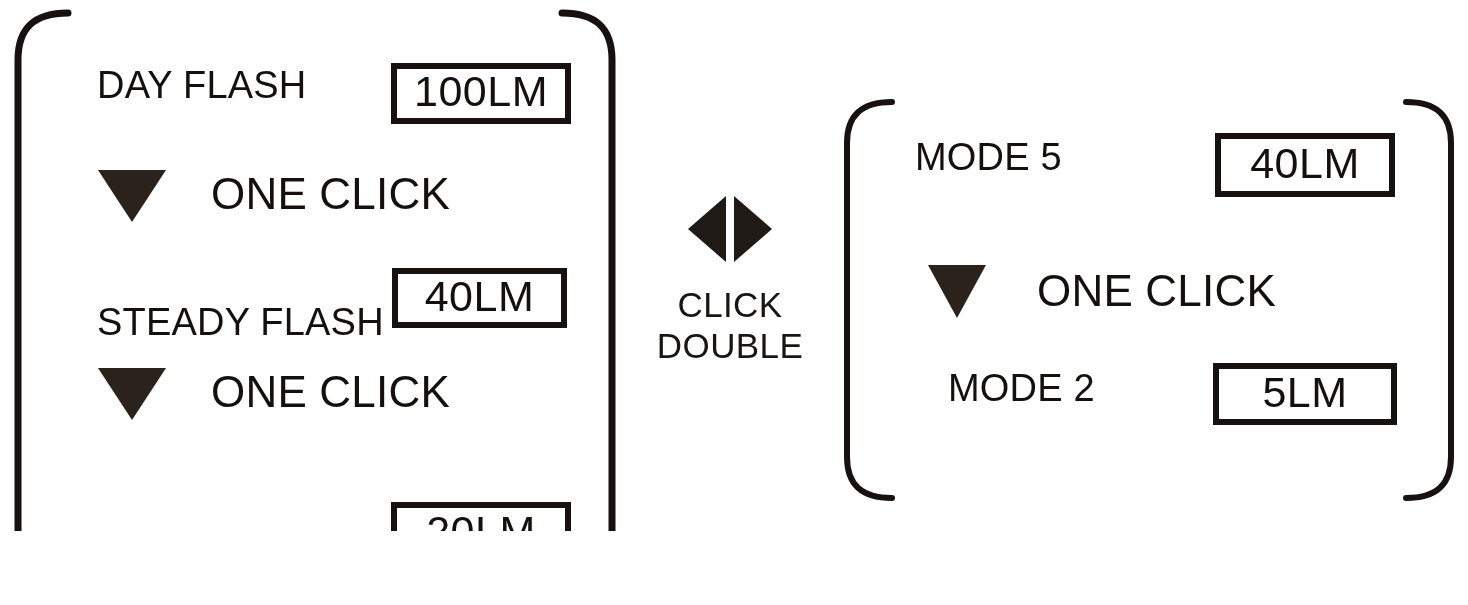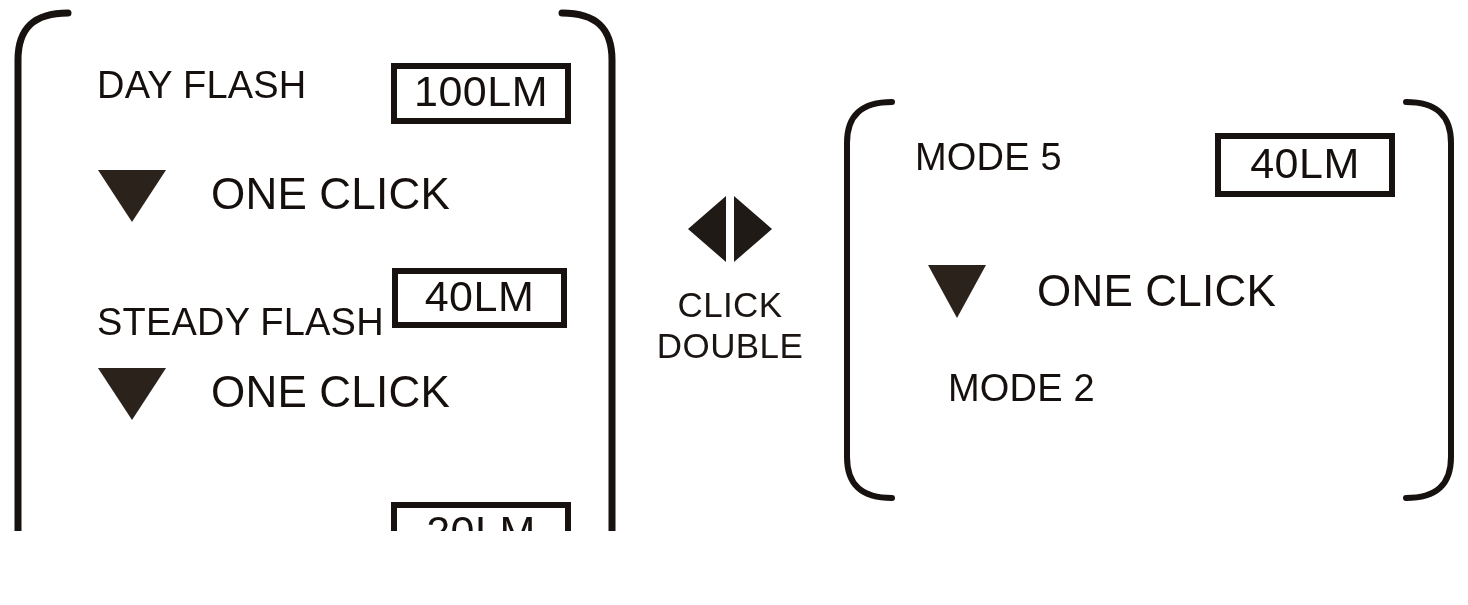--- a/index.html
+++ b/index.html
@@ -187,6 +187,9 @@
 
   <div class="label mode-label" style="left:915px; top:369px;margin-left:33px;">MODE 2</div>
 
+  <div class="lm-box" style="left:1213px; top:363px; width:184px; height:62px;">
+    <span>5LM</span>
+  </div>
 
 </div>
 

